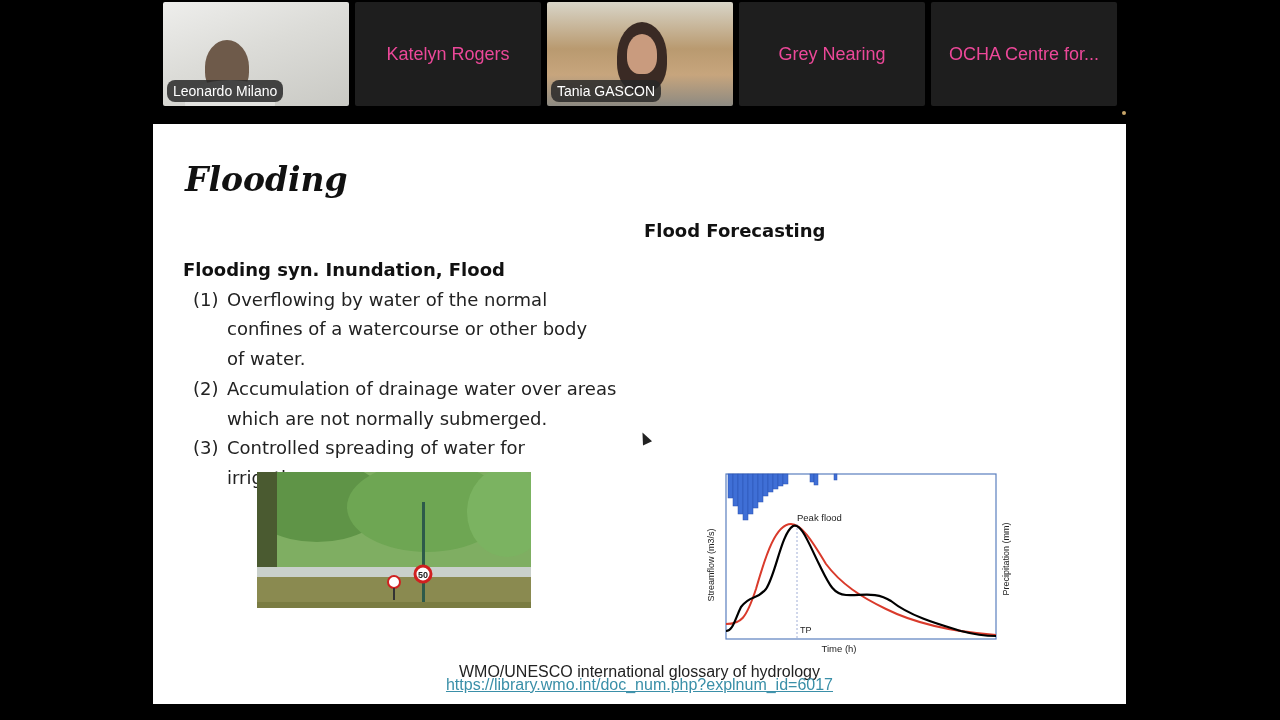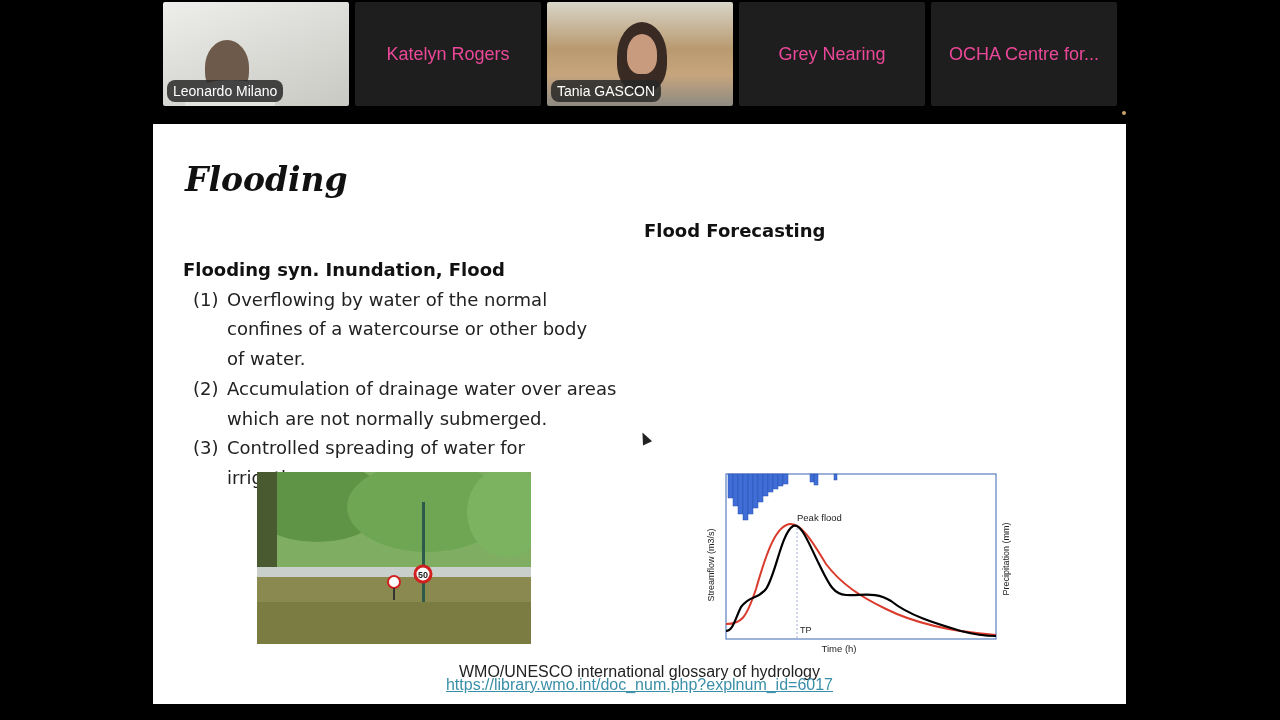--- a/index.html
+++ b/index.html
@@ -18,7 +18,7 @@
   .item { display:flex; }
   .num { width:44px; padding-left:10px; box-sizing:border-box; }
   .item .txt { flex:1; }
-  .photo { position:absolute; left:104px; top:348px; width:274px; height:172px; overflow:hidden; background:linear-gradient(180deg,#a7c99a 0%,#6f9e57 30%,#8aaa70 45%,#c8cfc4 52%,#8c8c58 58%,#7f7f48 100%); }
+  .photo { position:absolute; left:104px; top:348px; width:274px; height:136px; overflow:hidden; background:linear-gradient(180deg,#a7c99a 0%,#6f9e57 30%,#8aaa70 45%,#c8cfc4 52%,#8c8c58 58%,#7f7f48 100%); }
   .chart { position:absolute; left:548px; top:345px; }
   .caption { position:absolute; left:0; right:0; top:541px; text-align:center; font-family:"Liberation Sans", sans-serif; font-size:16px; color:#222; line-height:13px; }
   .caption a { color:#3a8fa8; text-decoration:underline; }

